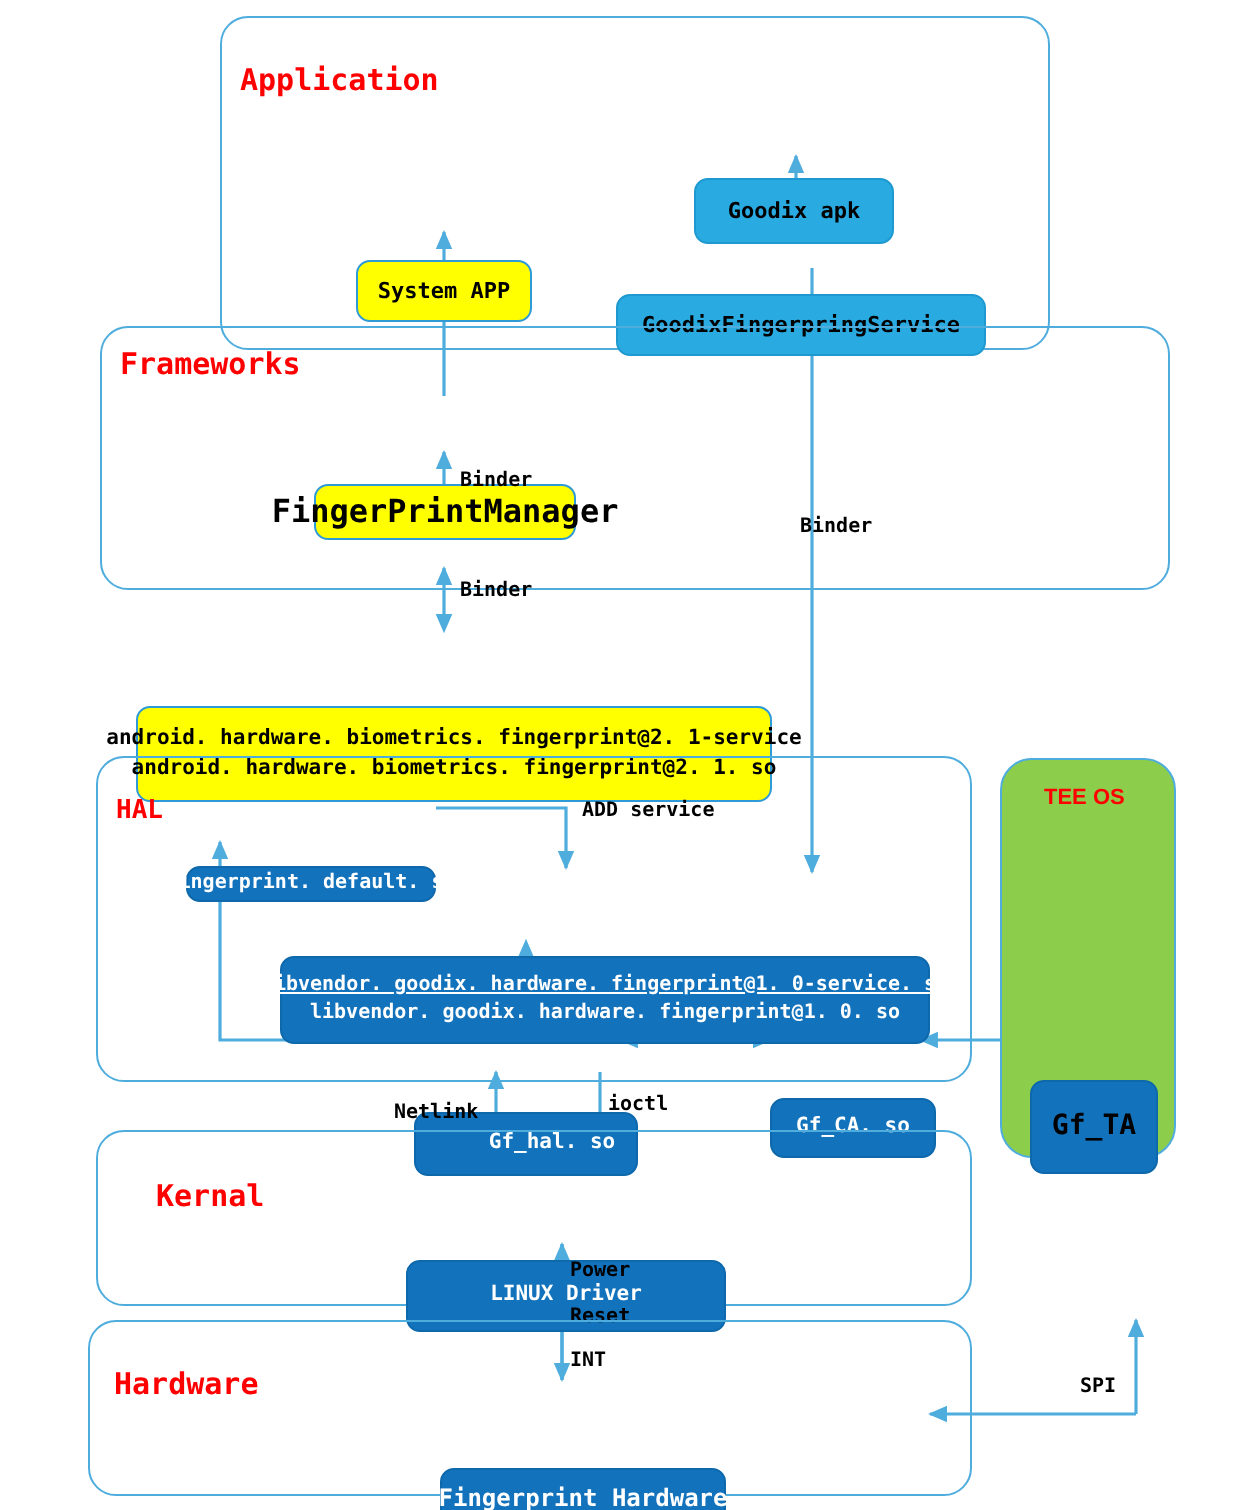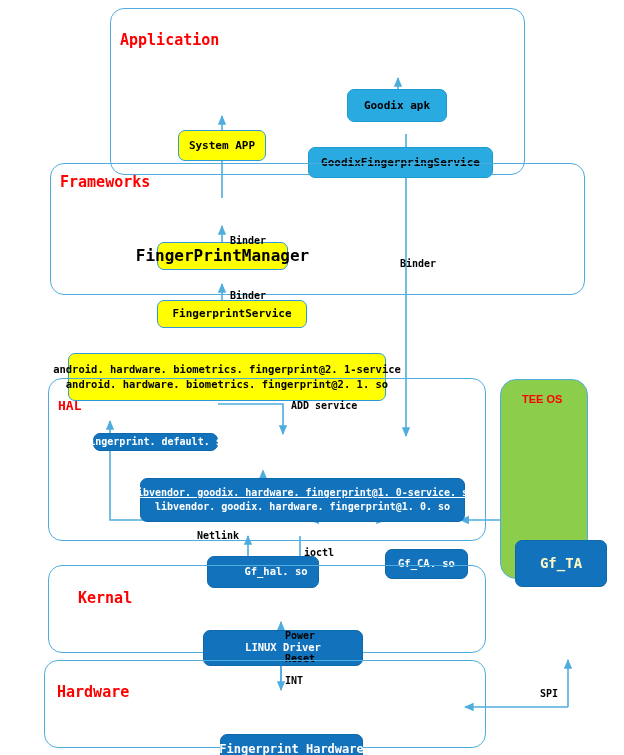--- a/index.html
+++ b/index.html
@@ -172,9 +172,6 @@
 
   <div class="edge-label" style="left:230px; top:235px;">Binder</div>
 
-  <div class="node yellow" style="left:157px; top:256px; width:150px; height:28px; font-size:11px;">
-    <span class="line">FingerprintService</span>
-  </div>
 
   <div class="edge-label" style="left:230px; top:290px;">Binder</div>
 

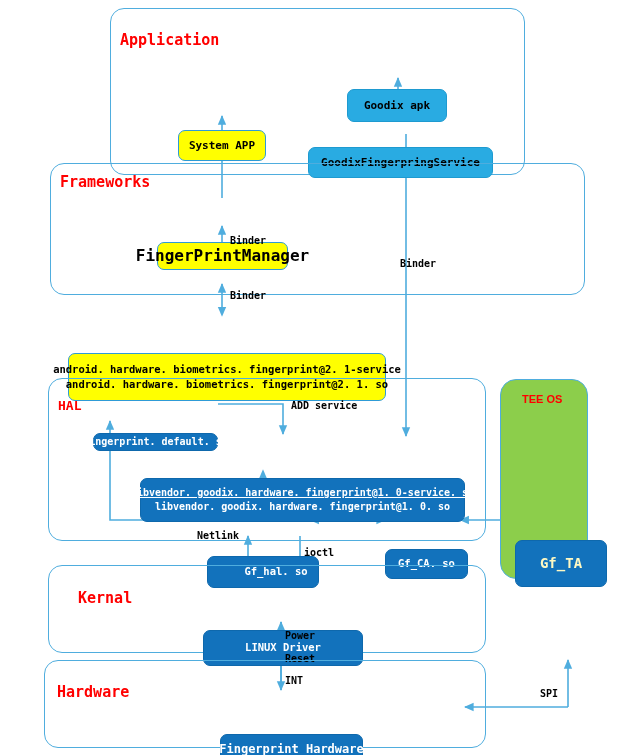--- a/index.html
+++ b/index.html
@@ -211,7 +211,7 @@
     <span class="line">Gf_TA</span>
   </div>
 
-  <div class="edge-label" style="left:197px; top:530px;">Netlink</div>
+  <div class="edge-label" style="left:197px; top:551px;">Netlink</div>
 
   <div class="edge-label" style="left:304px; top:547px;">ioctl</div>
 

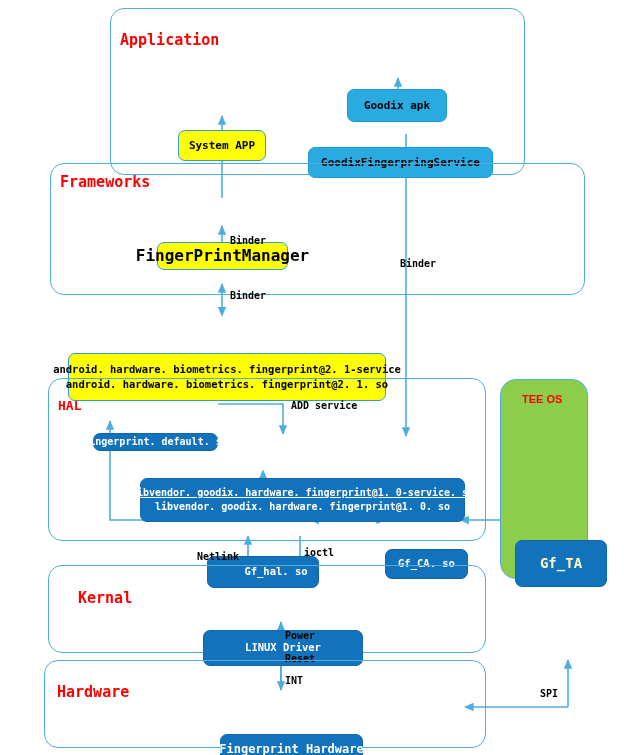--- a/index.html
+++ b/index.html
@@ -207,7 +207,7 @@
   <div class="tee-region" style="left:500px; top:379px; width:88px; height:200px;"></div>
   <div class="panel-title small" style="left:522px; top:393px; font-family:'Liberation Sans', sans-serif; font-size:11px;">TEE OS</div>
 
-  <div class="node blue-dark" style="left:515px; top:496px; width:92px; height:47px; font-size:14px; color:#fef9c3;">
+  <div class="node blue-dark" style="left:515px; top:496px; width:64px; height:47px; font-size:14px; color:#000000;">
     <span class="line">Gf_TA</span>
   </div>
 

